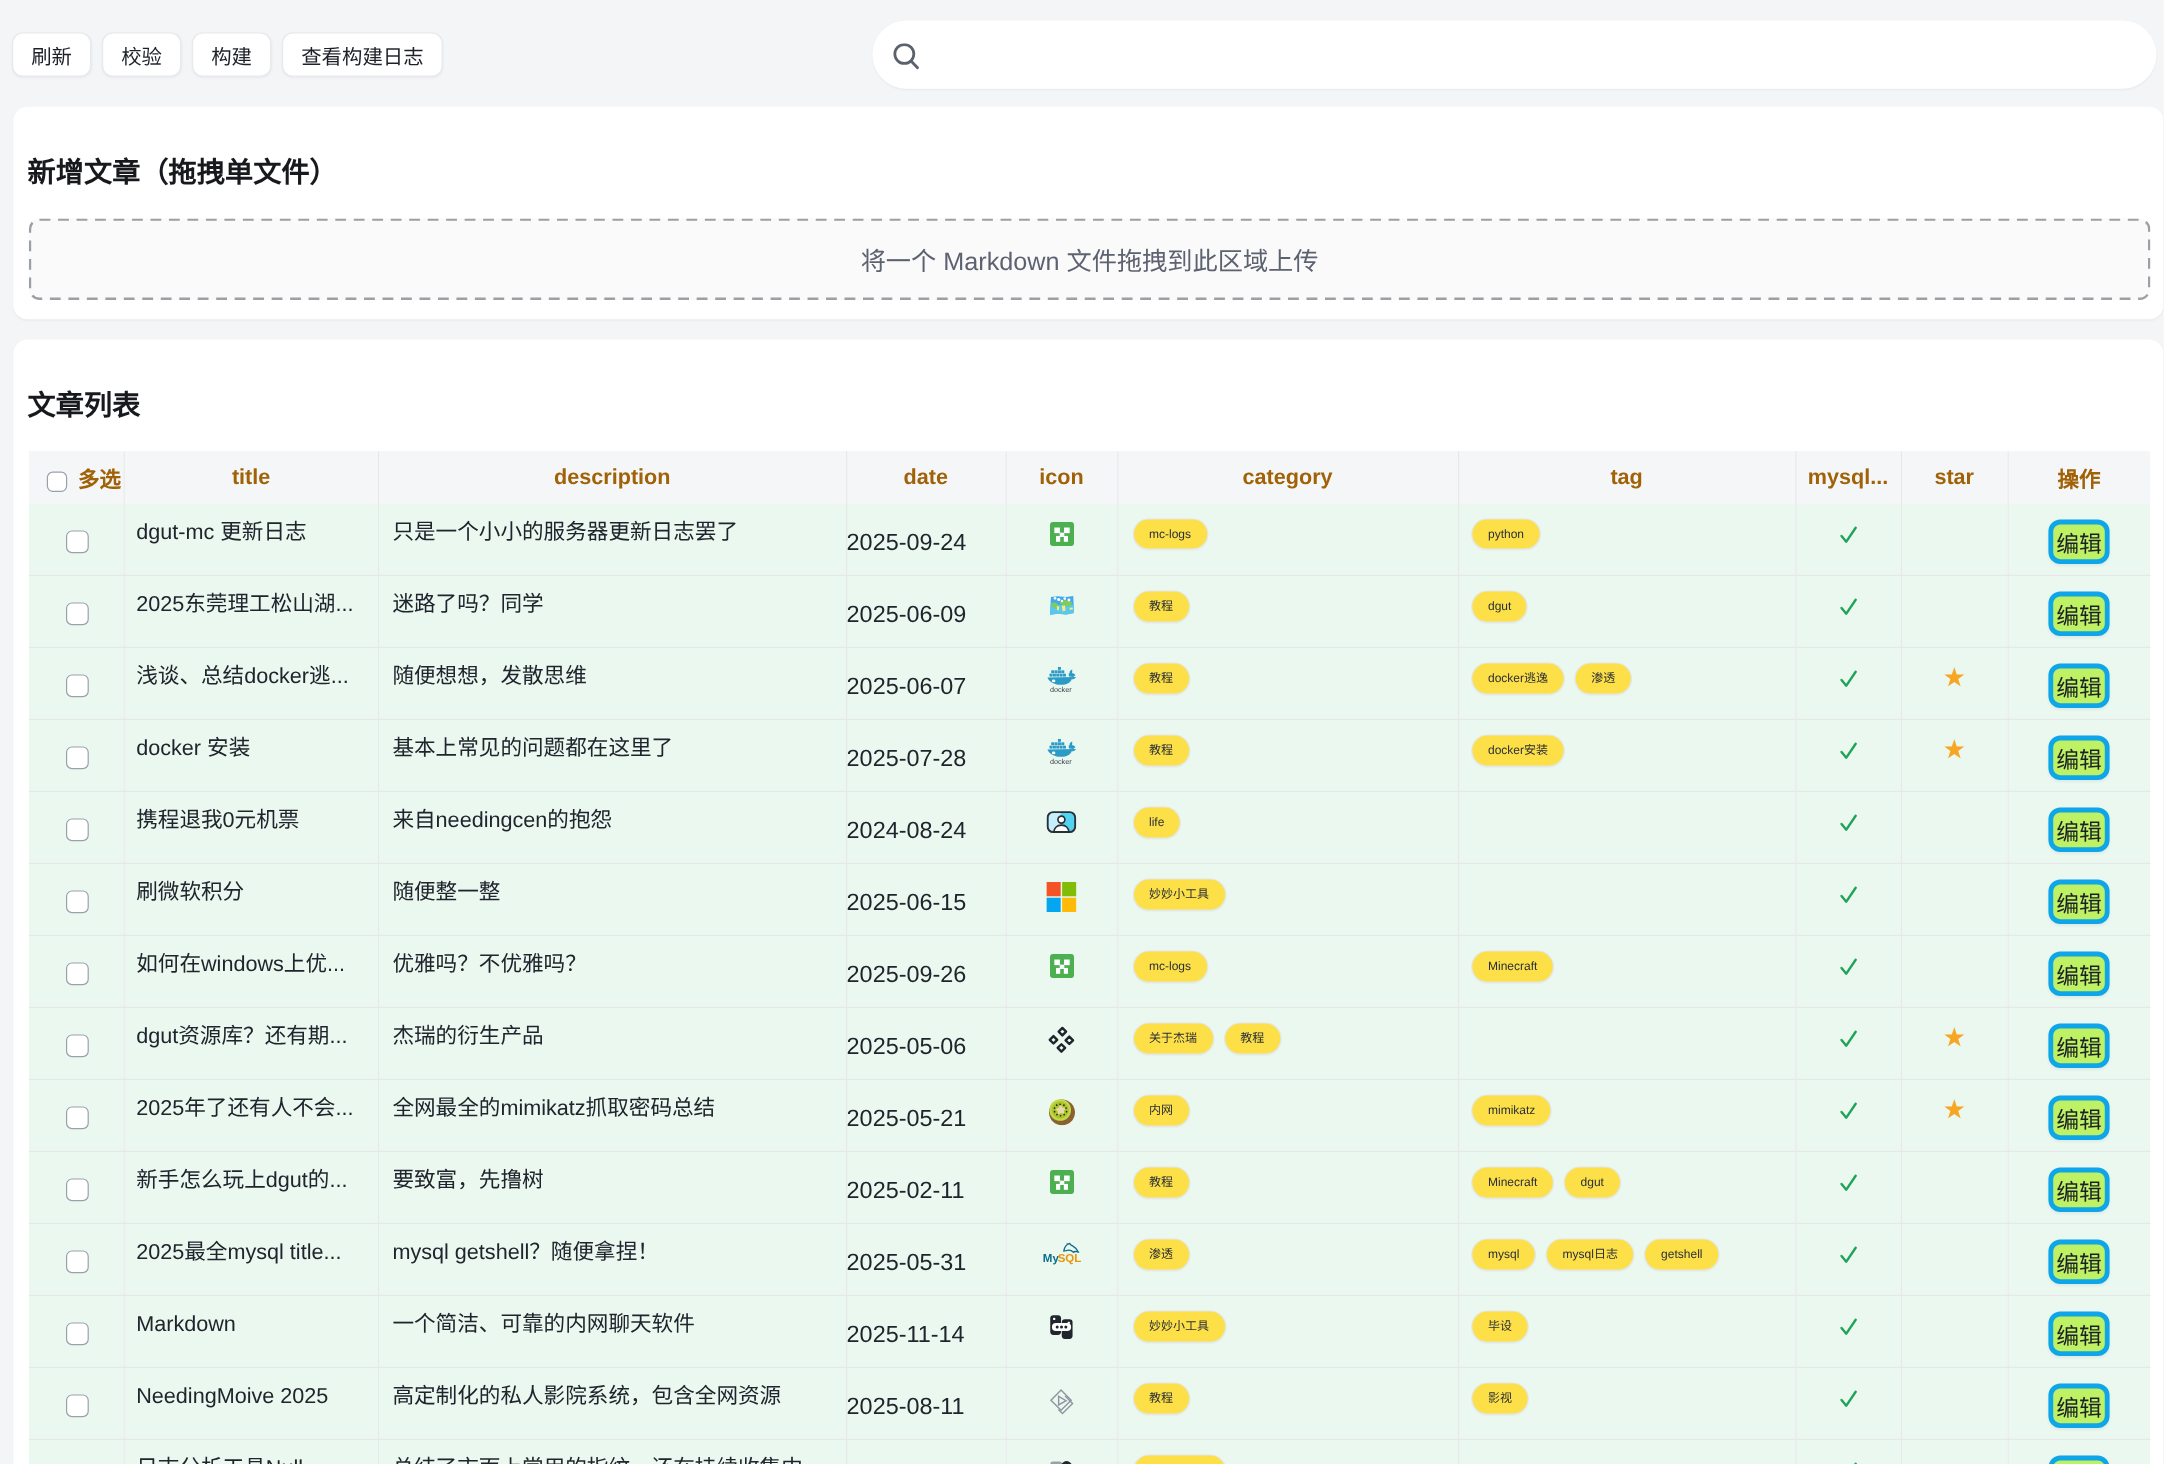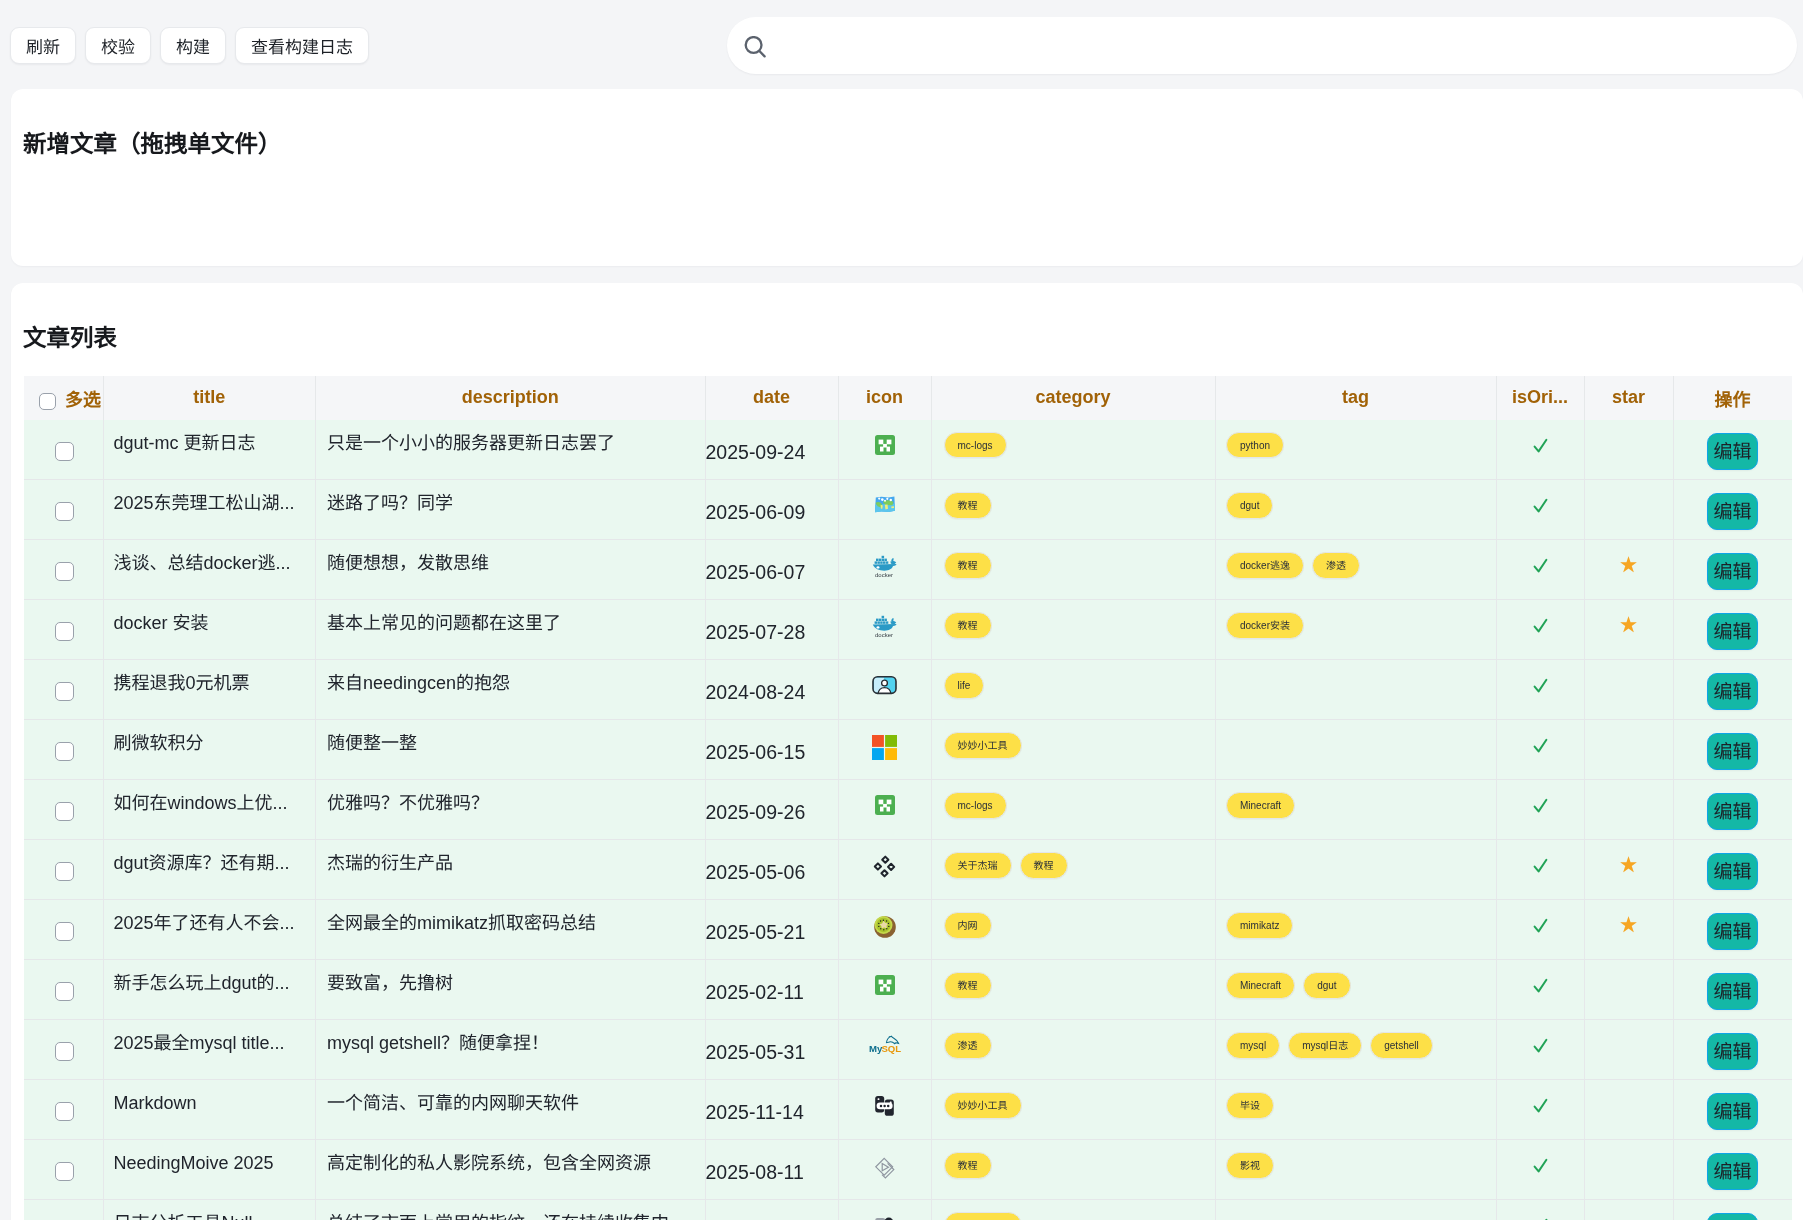--- a/index.html
+++ b/index.html
@@ -58,6 +58,12 @@
 
 <div class="card" id="card1">
   <h2>新增文章（拖拽单文件）</h2>
+  <div class="drop">
+      <svg class="dash" width="1768" height="68">
+        <rect x="1" y="1" width="1766" height="66" rx="8" fill="none" stroke="#9aa0a6" stroke-width="2" stroke-dasharray="9 6.4"></rect>
+      </svg>
+      <span>将一个 Markdown 文件拖拽到此区域上传</span>
+    </div>
 </div>
 
 <div class="card" id="card2">

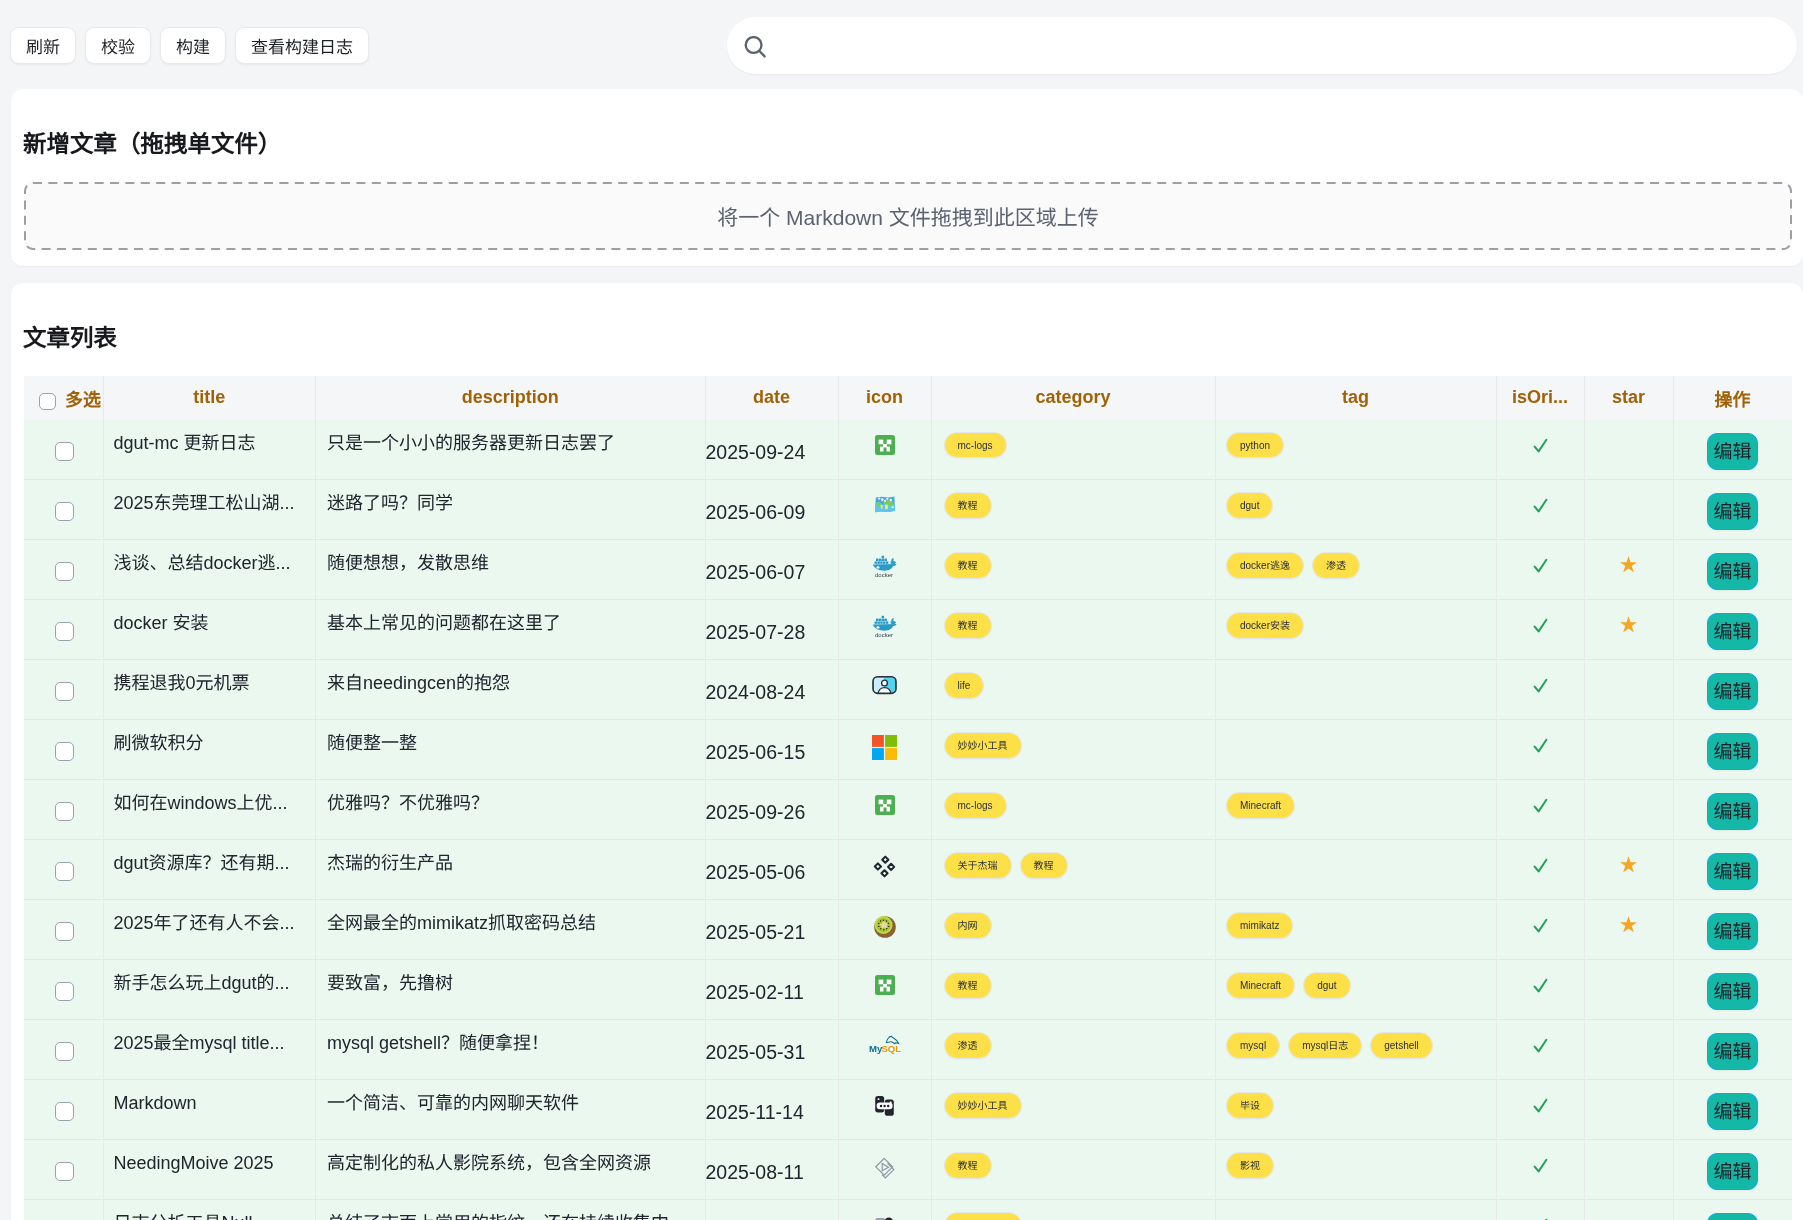--- a/index.html
+++ b/index.html
@@ -90,7 +90,7 @@
         <th>icon</th>
         <th>category</th>
         <th>tag</th>
-        <th>isOri...</th>
+        <th>mysql...</th>
         <th>star</th>
         <th>操作</th>
       </tr>

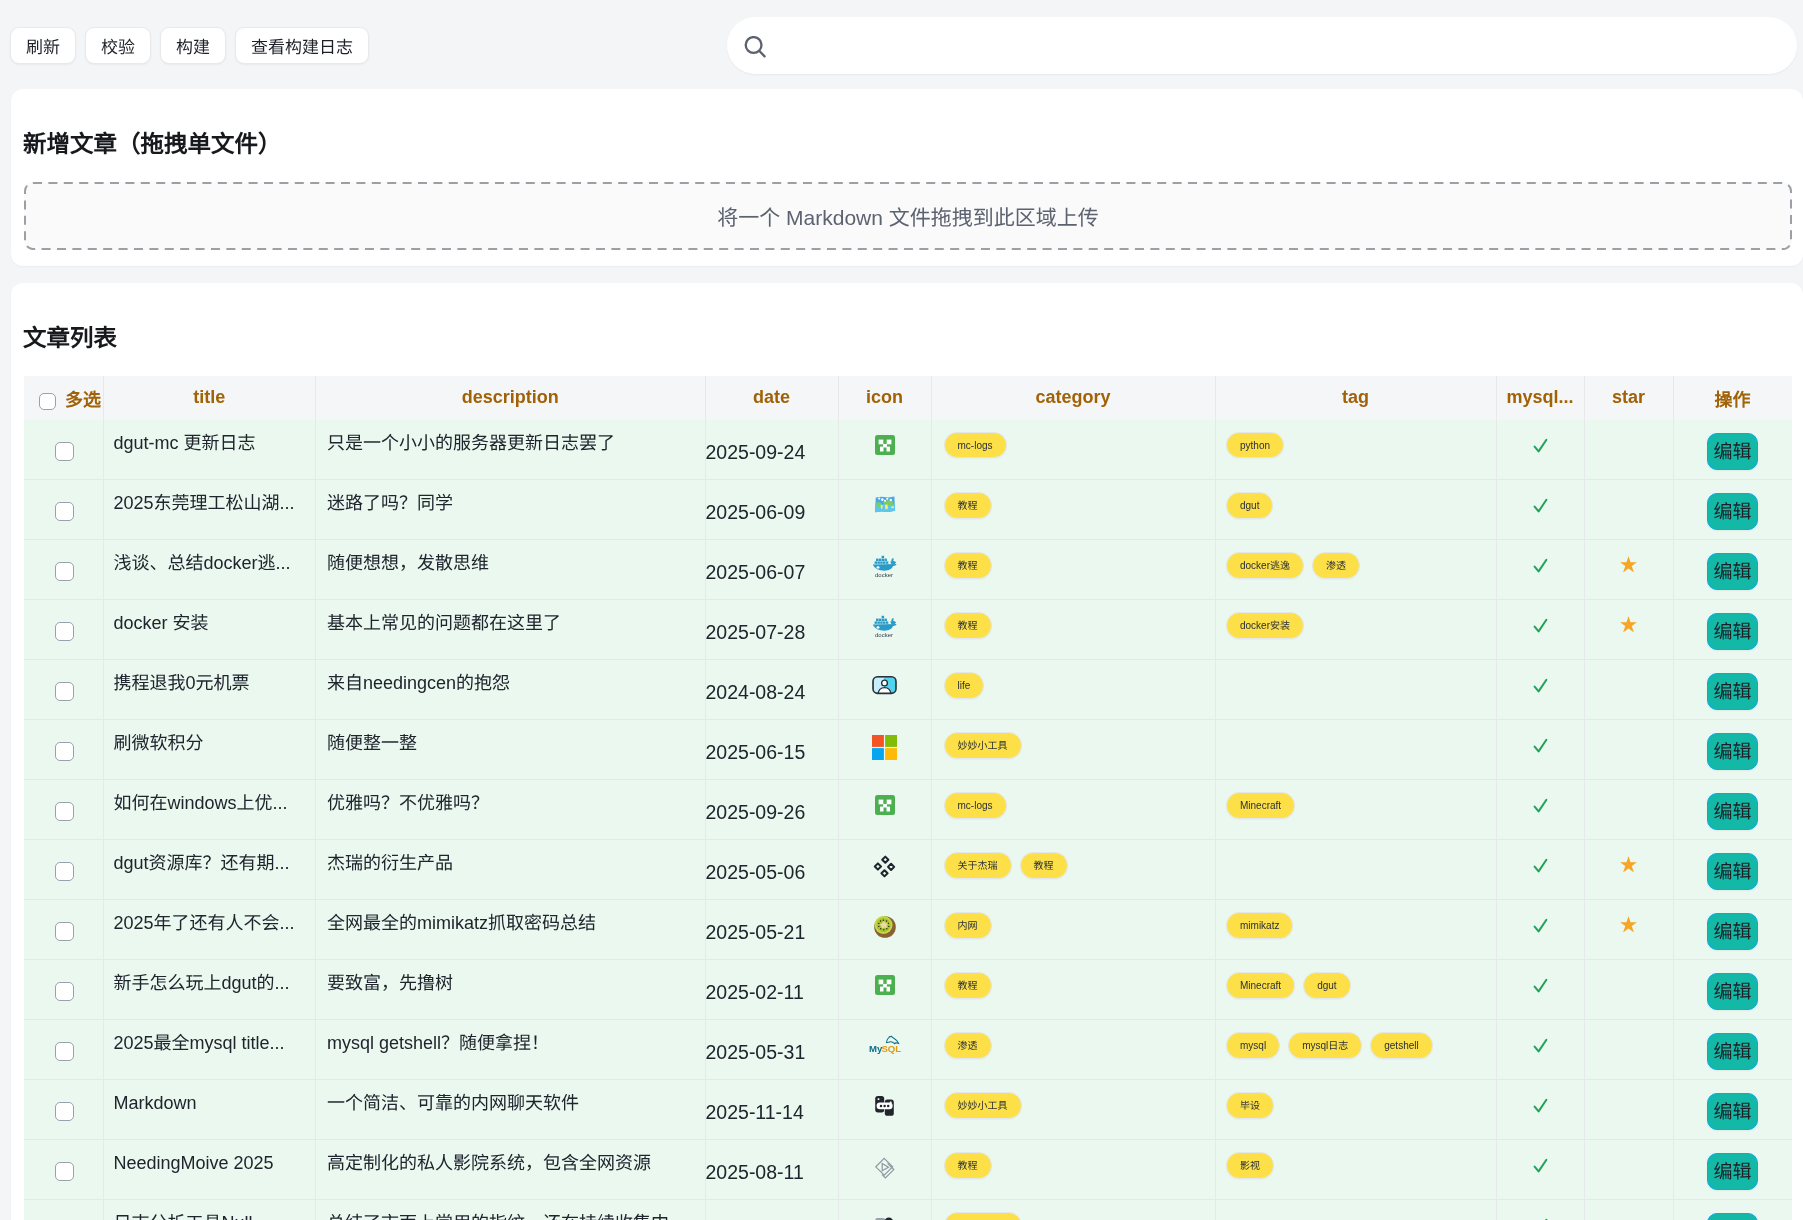--- a/index.html
+++ b/index.html
@@ -38,7 +38,7 @@
 .pill+.pill{margin-left:8px}
 .ck{display:inline-block;margin-top:5px}
 .star{color:#f6a623;font-size:18px;display:inline-block;margin-top:2px}
-.ebtn{display:inline-block;width:51px;height:37px;line-height:35px;background:#14b8a6;border:1px solid #0ea5e9;border-radius:10px;font-size:19px;color:#1d2127;text-align:center;box-shadow:0 1px 2px rgba(16,24,40,.05)}
+.ebtn{display:inline-block;width:51px;height:37px;line-height:35px;background:#bef264;border:4px solid #0ea5e9;border-radius:10px;font-size:19px;color:#1d2127;text-align:center;box-shadow:0 1px 2px rgba(16,24,40,.05)}
 .ico{display:inline-block;vertical-align:top}
 </style>
 </head>

